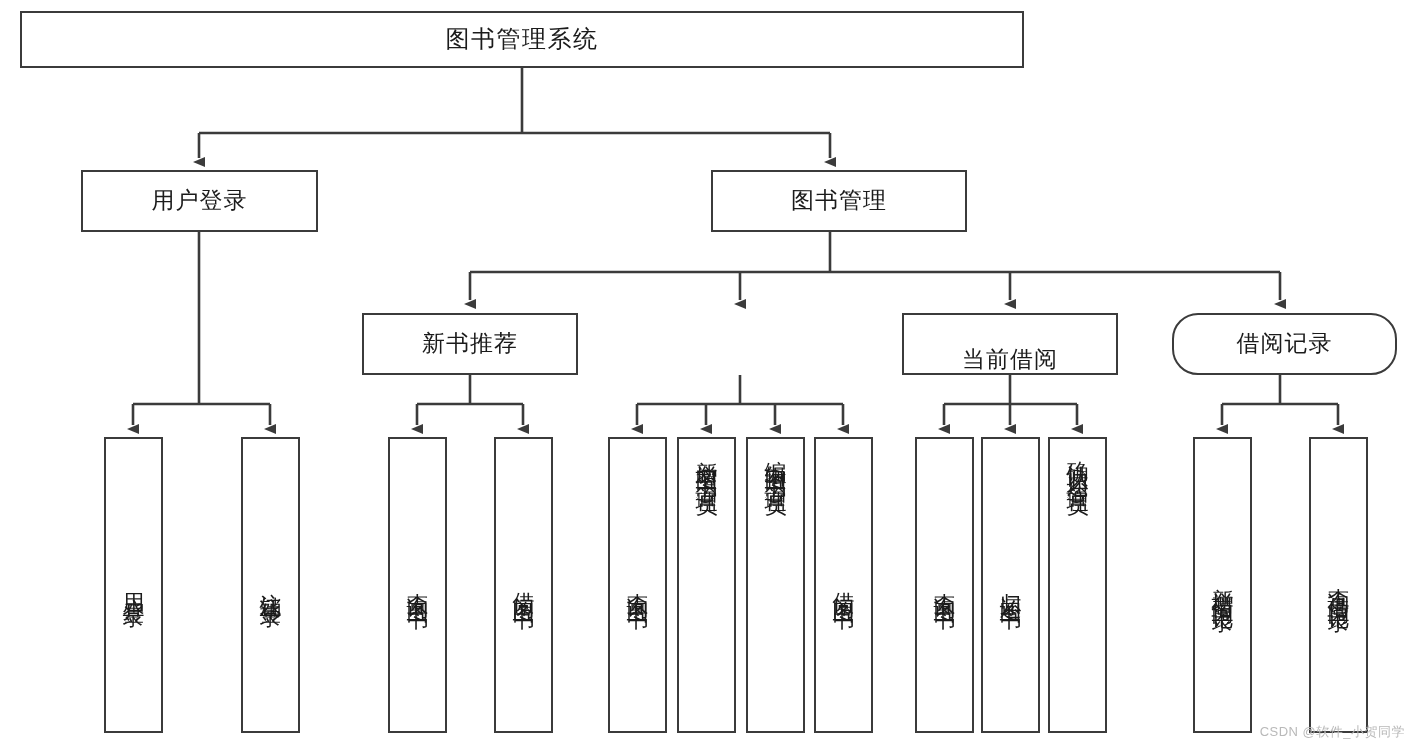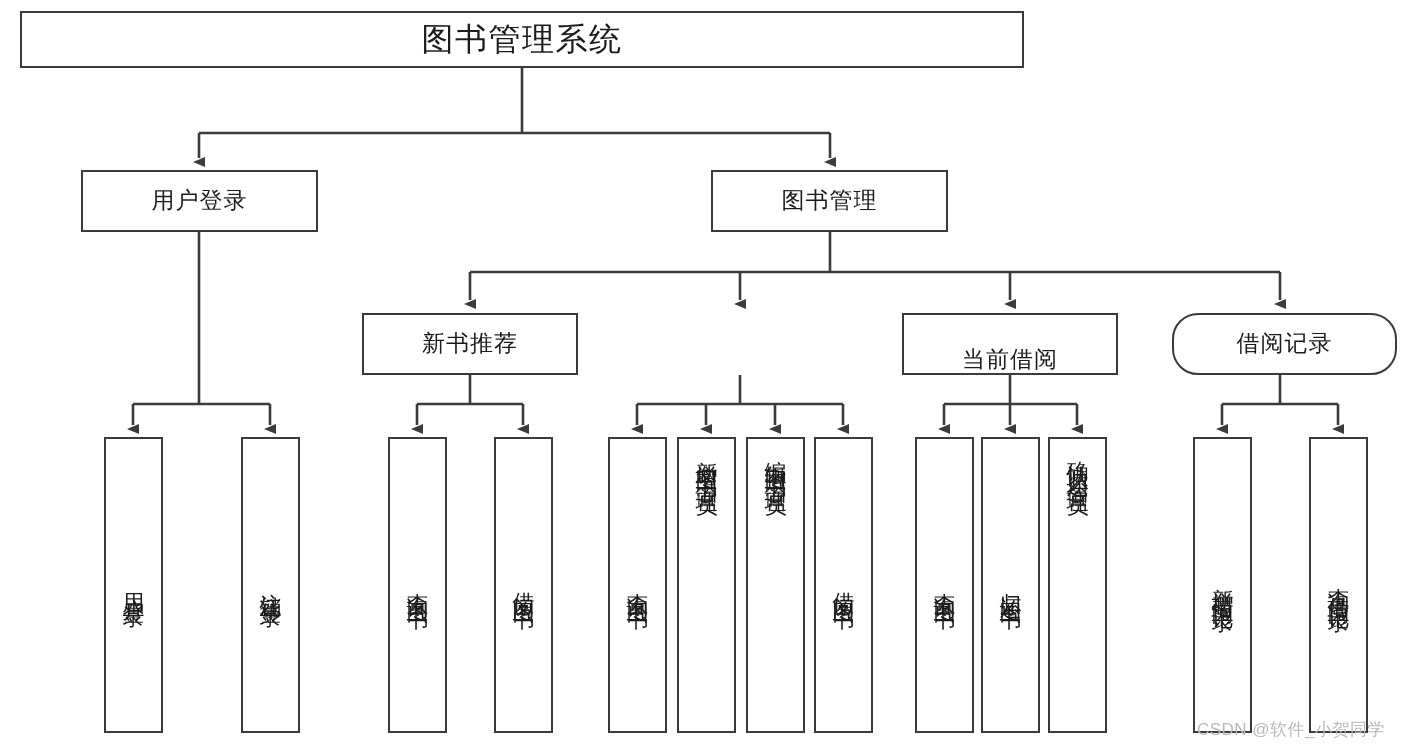--- a/index.html
+++ b/index.html
@@ -48,7 +48,7 @@
     letter-spacing: 1px;
   }
   .node.root .lbl {
-    font-size: 32px;
+    font-size: 24px;
     letter-spacing: 1.5px;
   }
   

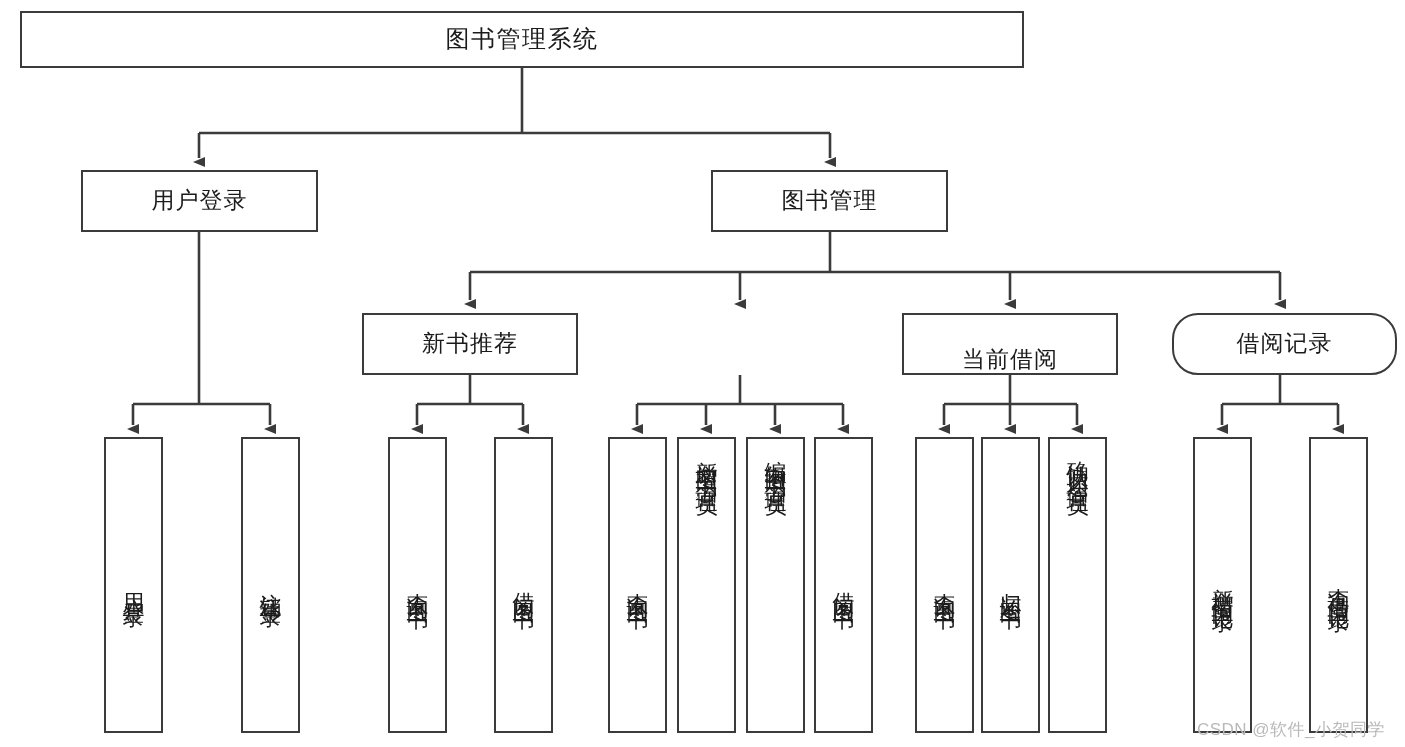--- a/index.html
+++ b/index.html
@@ -142,7 +142,7 @@
     <span class="lbl">用户登录</span>
   </div>
 
-  <div class="node h" style="left:711px; top:170px; width:237px; height:62px;">
+  <div class="node h" style="left:711px; top:170px; width:256px; height:62px;">
     <span class="lbl">图书管理</span>
   </div>
 

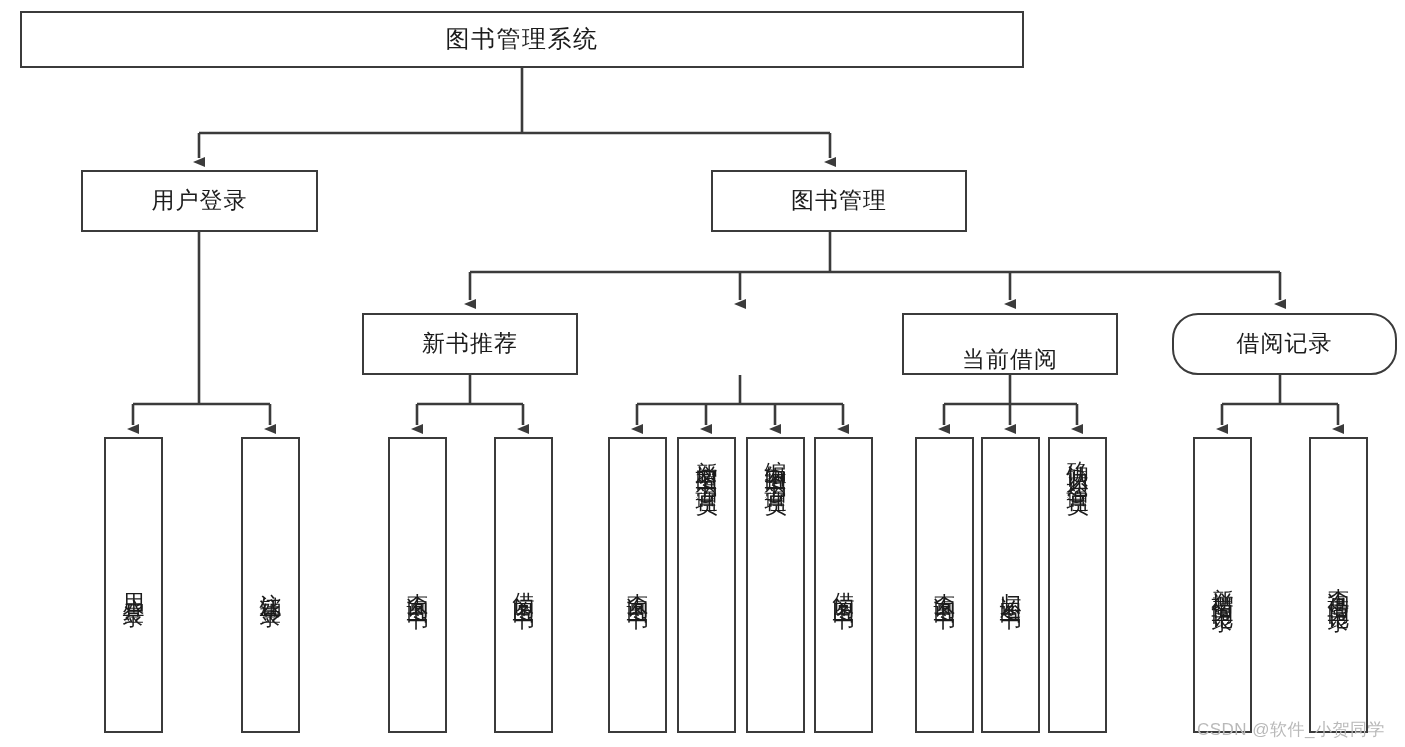--- a/index.html
+++ b/index.html
@@ -70,9 +70,9 @@
   }
   .watermark {
     position: absolute;
-    right: 20px;
+    right: 0;
     bottom: 6px;
-    font-size: 17px;
+    font-size: 13px;
     color: #b9b9b9;
     letter-spacing: 0.5px;
     z-index: 3;

